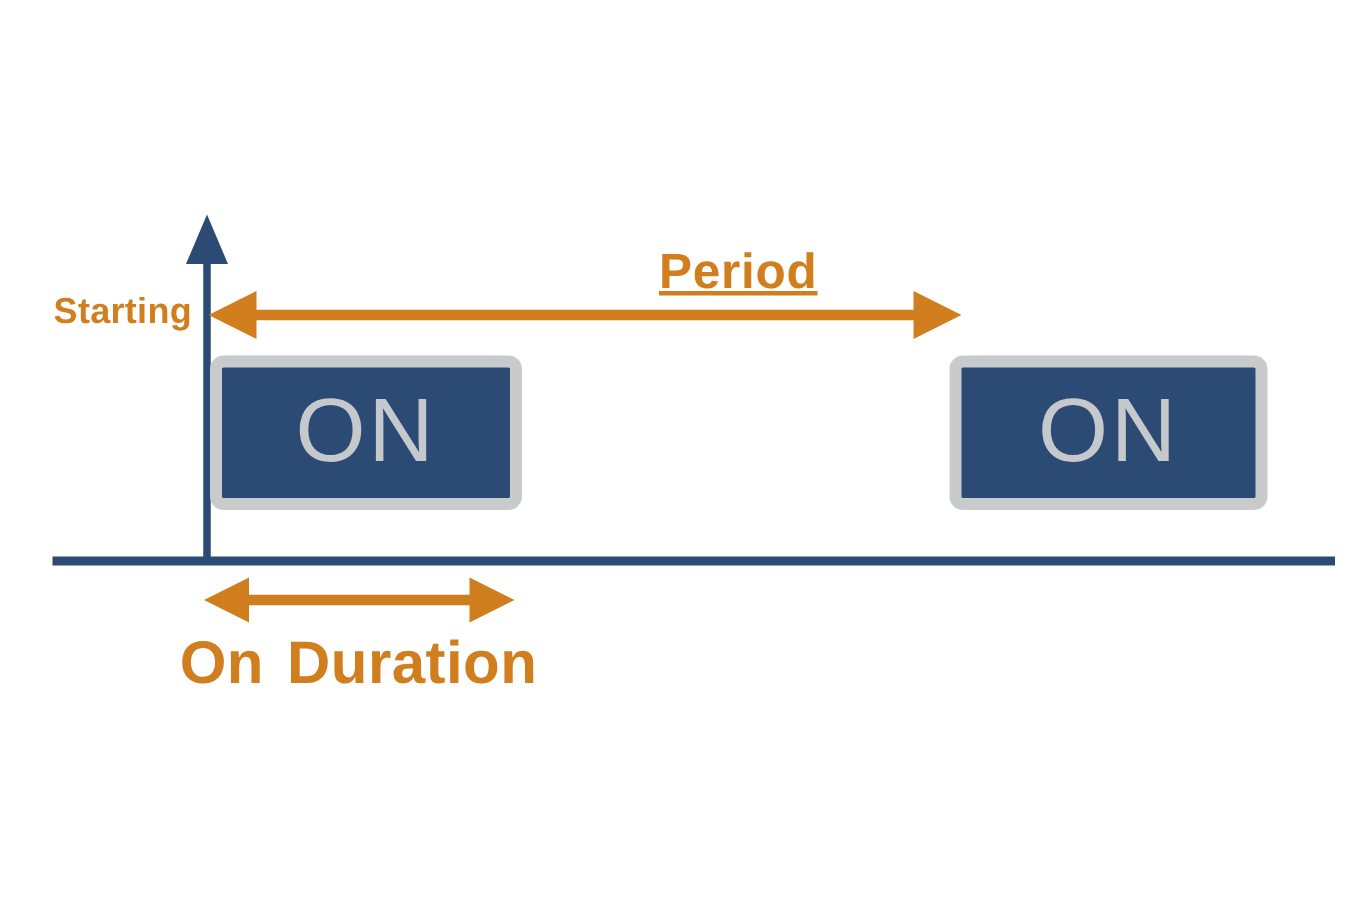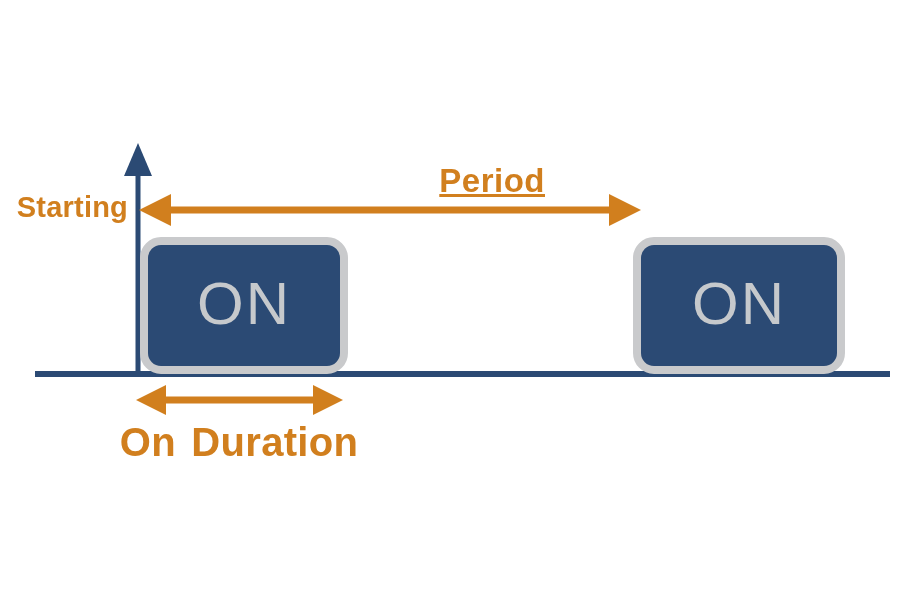--- a/index.html
+++ b/index.html
@@ -61,7 +61,7 @@
     left: 0; top: 189px;
     width: 128px;
     text-align: right;
-    font-size: 29px;
+    font-size: 24px;
     line-height: 37px;
     letter-spacing: 0.2px;
   }

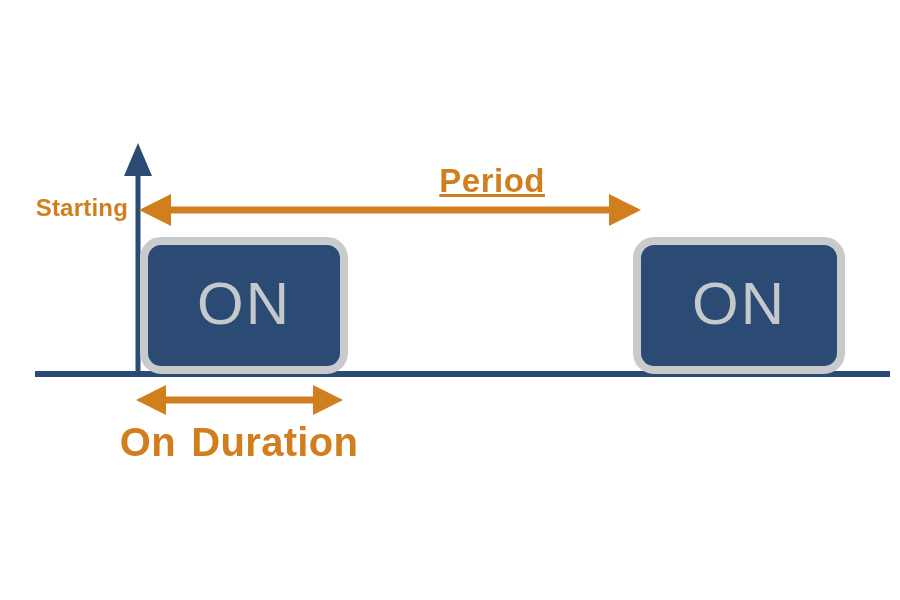--- a/index.html
+++ b/index.html
@@ -33,10 +33,10 @@
   .pulse-box {
     position: absolute;
     top: 237px;
-    height: 137px;
+    height: 103px;
     background: var(--navy);
     border: 8px solid var(--box-border);
-    border-radius: 21px;
+    border-radius: 9px;
     display: flex;
     align-items: center;
     justify-content: center;

